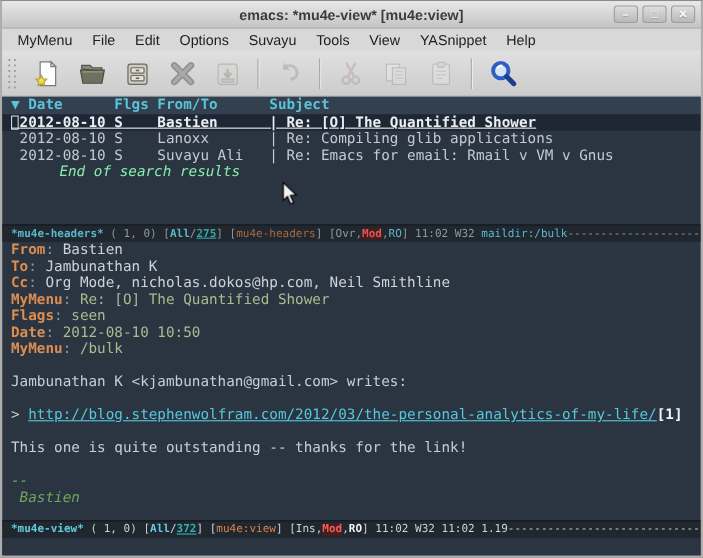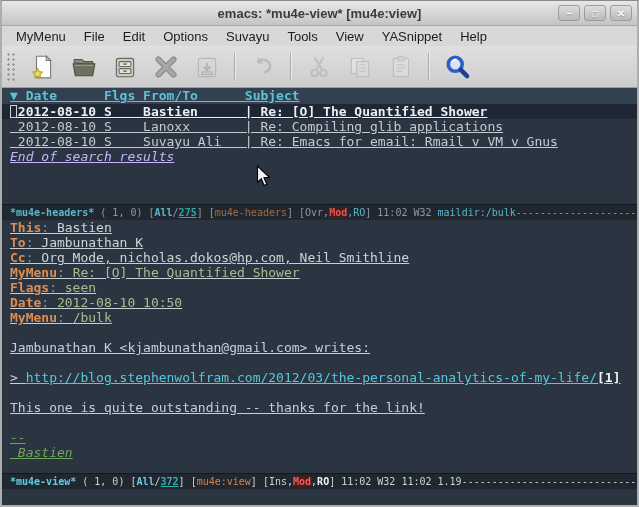--- a/index.html
+++ b/index.html
@@ -52,7 +52,7 @@
     font-family:"DejaVu Sans Mono", monospace; font-size:13px;
     color:#c6cfd6;
   }
-  .mono { white-space:pre; height:15px; line-height:15px; flex:0 0 15px; padding-left:8px; overflow:hidden;text-decoration:underline; }
+  .mono { white-space:pre; height:15px; line-height:15px; flex:0 0 15px; padding-left:8px; overflow:hidden; }
   .hl { height:16px; line-height:16px; flex:0 0 16px; background:#33404f; color:#5bc4d9; font-weight:bold; }
   .rowwrap { position:relative; }
   .row { color:#c2cbd2; }

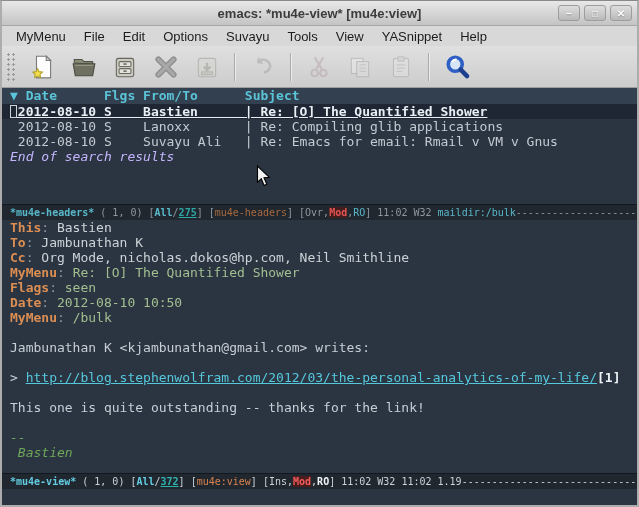--- a/index.html
+++ b/index.html
@@ -58,7 +58,7 @@
   .row { color:#c2cbd2; }
   .row.selected { background:#1e2733; color:#e9eff4; font-weight:bold; text-decoration:underline; }
   .cursor-box { position:absolute; left:8px; top:1px; width:7px; height:13px; border:1px solid #cdd5da; }
-  .end-marker { color:#c4b5fd; font-style:italic; }
+  .end-marker { color:#86efac; font-style:italic;margin-left:44px; }
   .spacer1 { flex:0 0 40px; }
   .spacer2 { flex:1 1 auto; }
   

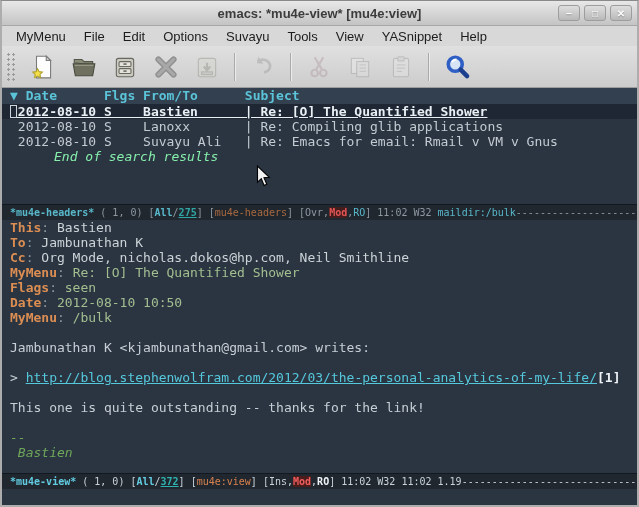--- a/index.html
+++ b/index.html
@@ -222,7 +222,7 @@
 
     <div class="modeline ml-inactive"><span class="name">*mu4e-headers*</span><span> ( 1, 0) </span><span>[</span><span class="cy allseg">All</span><span>/</span><span class="count">275</span><span>] [</span><span class="mmode">mu4e-headers</span><span>] [</span><span>Ovr</span><span>,</span><span class="mod">Mod</span><span>,</span><span class="cy">RO</span><span>] </span><span>11:02 W32 </span><span class="cy">maildir:/bulk</span><span>--------------------------------------------</span></div>
 
-    <div class="mono"><span class="fldlbl">This</span><span class="fldcolon">: </span><span class="val-contact">Bastien</span></div>
+    <div class="mono"><span class="fldlbl">From</span><span class="fldcolon">: </span><span class="val-contact">Bastien</span></div>
     <div class="mono"><span class="fldlbl">To</span><span class="fldcolon">: </span><span class="val-contact">Jambunathan K</span></div>
     <div class="mono"><span class="fldlbl">Cc</span><span class="fldcolon">: </span><span class="val-contact">Org Mode, nicholas.dokos@hp.com, Neil Smithline</span></div>
     <div class="mono"><span class="fldlbl">MyMenu</span><span class="fldcolon">: </span><span class="val-special">Re: [O] The Quantified Shower</span></div>

